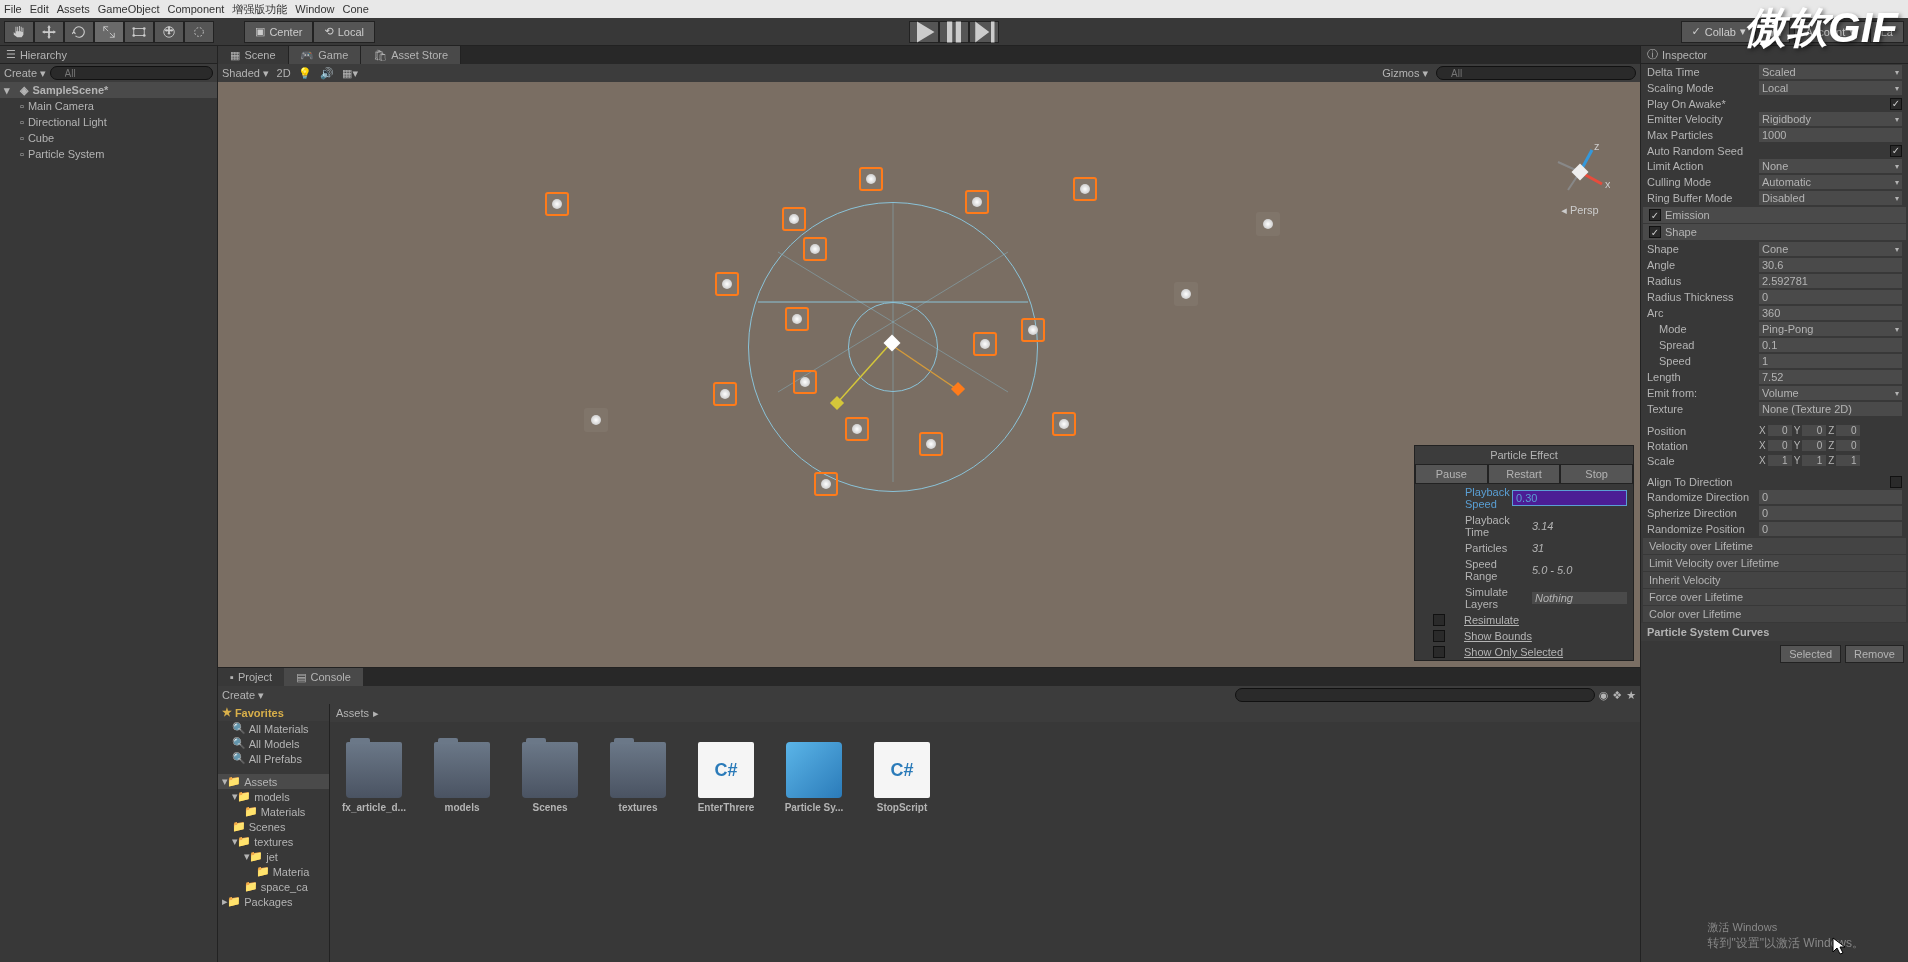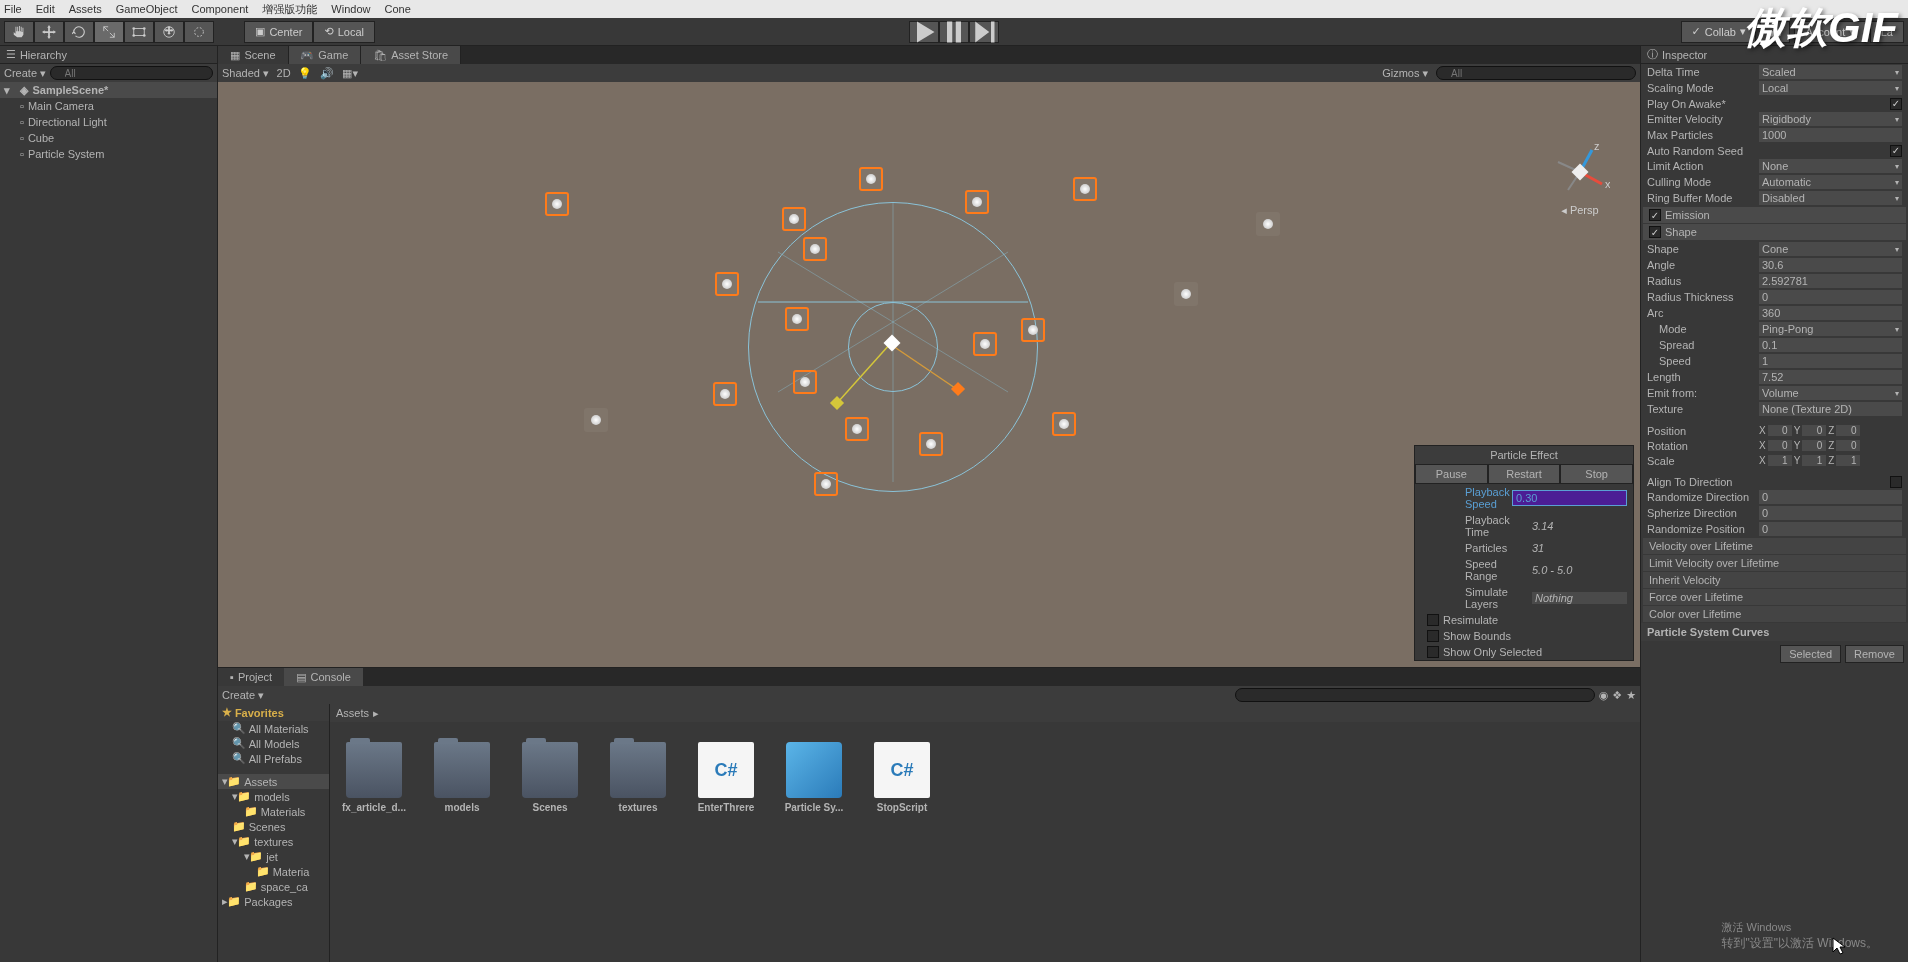--- a/index.html
+++ b/index.html
@@ -5,7 +5,7 @@
 * { margin: 0; padding: 0; box-sizing: border-box; font-family: Arial, sans-serif; font-size: 11px; user-select: none; }
 body { background: #383838; color: #b4b4b4; width: 1908px; height: 962px; overflow: hidden; position: relative; }
 
-.menubar { height: 18px; background: #e8e8e8; color: #333; display: flex; align-items: center; padding: 0 4px; gap: 14px; font-size: 12px; }
+.menubar { height: 18px; background: #e8e8e8; color: #333; display: flex; align-items: center; padding: 0 4px; gap: 8px; font-size: 12px; }
 .menubar span { cursor: pointer; }
 
 .toolbar { height: 28px; background: #383838; display: flex; align-items: center; padding: 0 4px; border-bottom: 1px solid #222; }

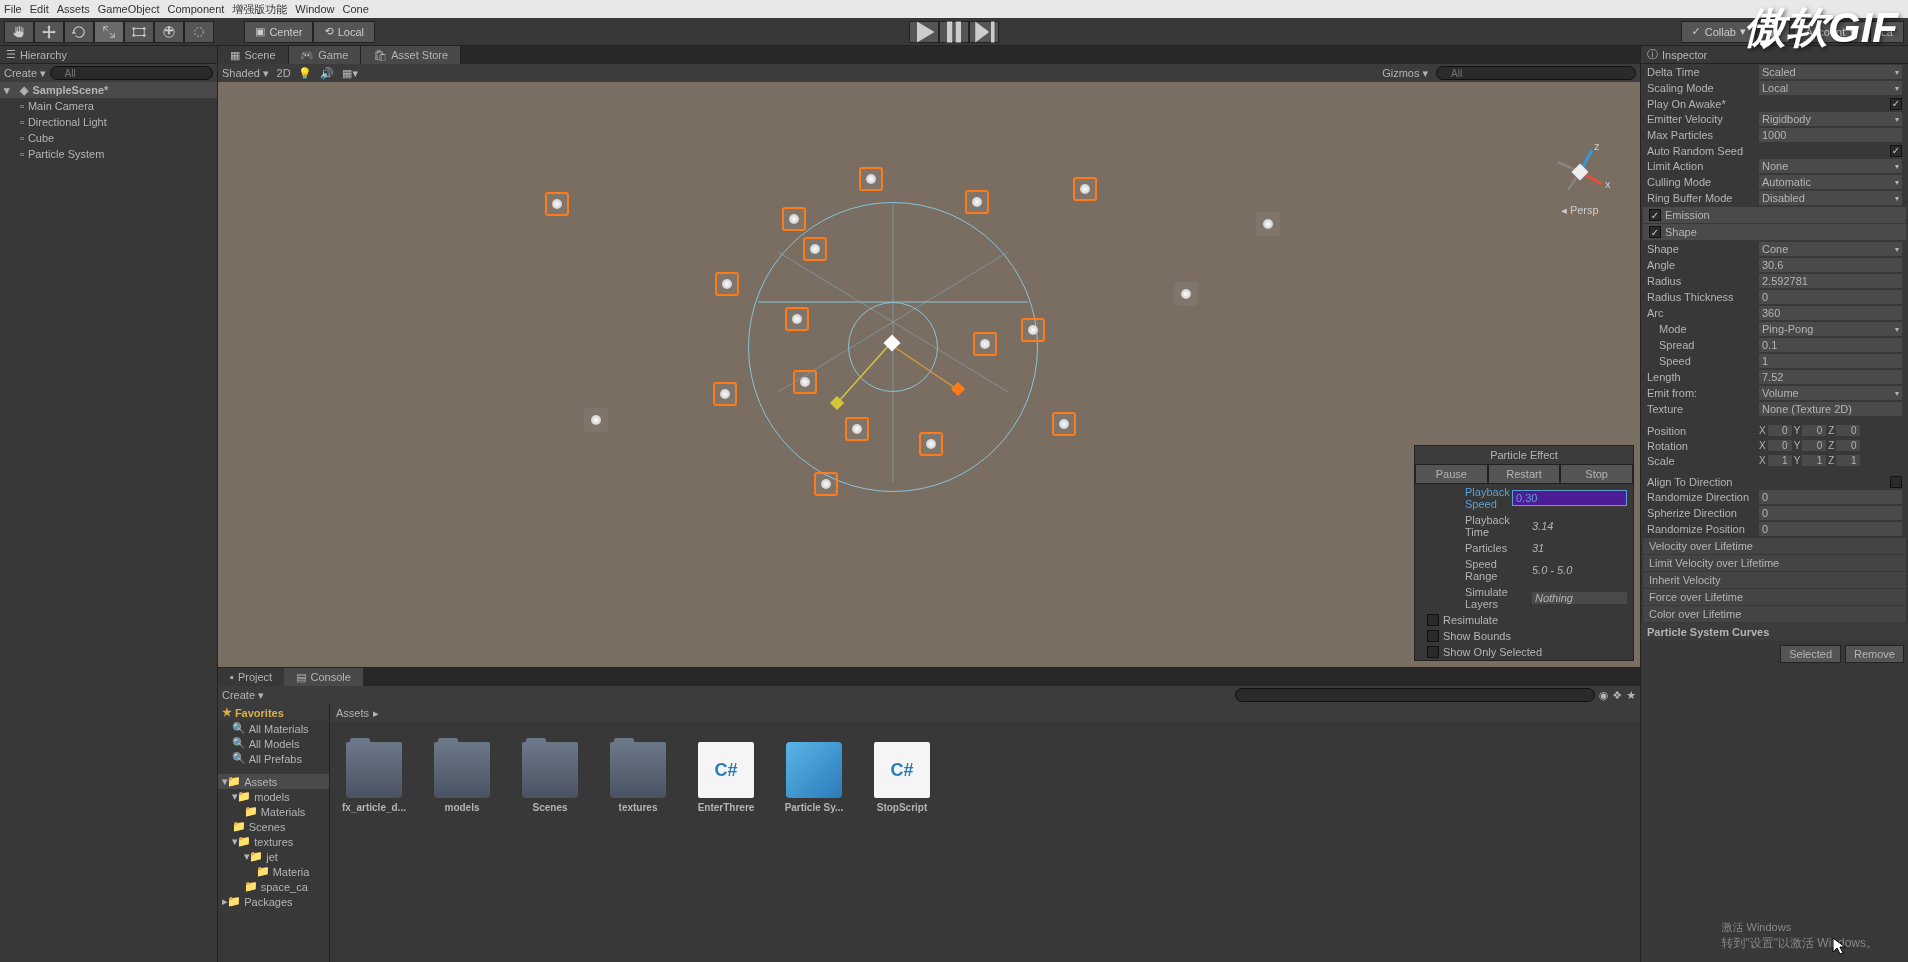--- a/index.html
+++ b/index.html
@@ -54,7 +54,7 @@
 .pe-row .val { width: 95px; font-style: italic; }
 .pe-row input[type="text"] { width: 115px; background: #4c1d95; border: 1px solid #111; color: #ccc; padding: 1px 3px; }
 .pe-row input.active { color: #5a9fd4; border: 1px solid #5a9fd4; }
-.pe-check { display: flex; align-items: center; padding: 2px 12px; gap: 4px; }
+.pe-check { display: flex; align-items: center; padding: 2px 18px; gap: 19px; text-decoration: underline; }
 
 .bottom-panel { height: 295px; background: #383838; border-top: 1px solid #222; display: flex; flex-direction: column; }
 .bottom-tabs { height: 18px; background: #282828; display: flex; }

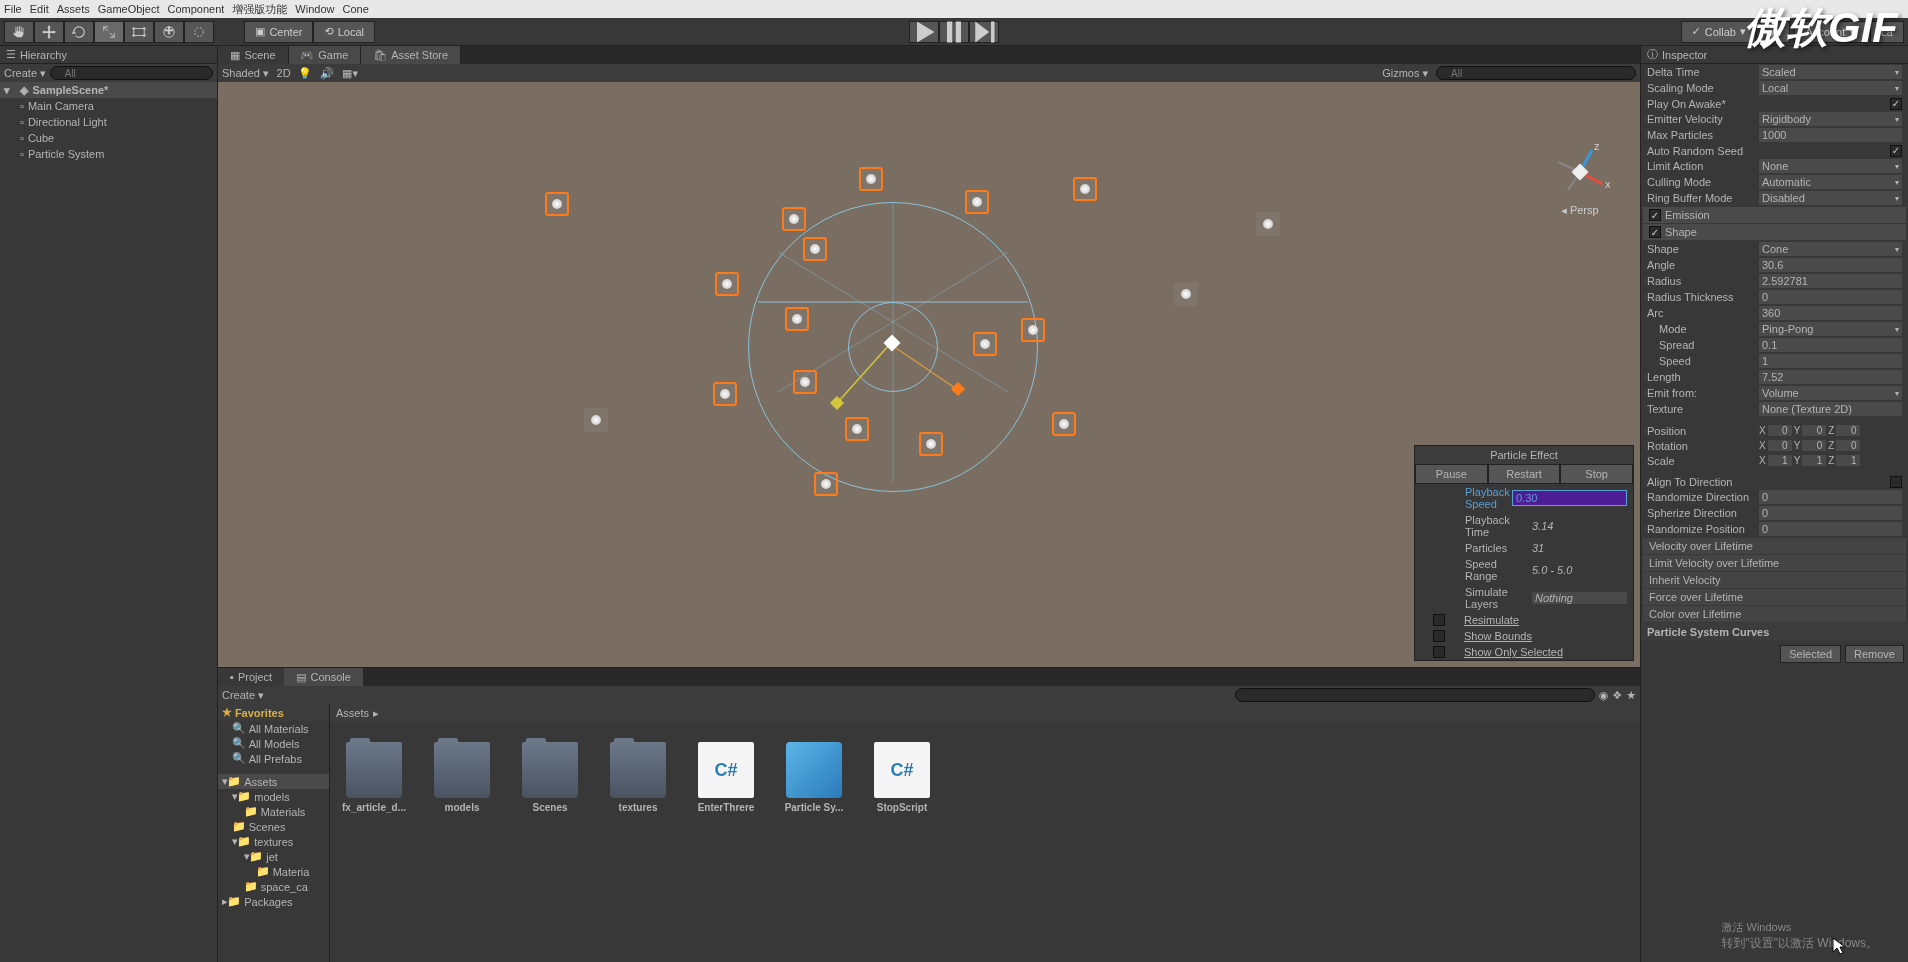--- a/index.html
+++ b/index.html
@@ -95,7 +95,7 @@
 .curves-btn { padding: 2px 8px; background: #555; border: 1px solid #222; cursor: pointer; }
 
 .watermark { position: absolute; top: 0; right: 10px; font-size: 42px; font-weight: bold; color: #fff; font-style: italic; text-shadow: 2px 2px 4px rgba(0,0,0,0.5); pointer-events: none; z-index: 1000; }
-.win-activate { position: absolute; bottom: 10px; right: 30px; color: #888; font-size: 18px; pointer-events: none; z-index: 999; }
+.win-activate { position: absolute; bottom: 10px; right: 44px; color: #888; font-size: 18px; pointer-events: none; z-index: 999; }
 .win-activate .sub { font-size: 12px; }
 
 .checkbox { width: 12px; height: 12px; background: #2a2a2a; border: 1px solid #111; display: inline-flex; align-items: center; justify-content: center; }

